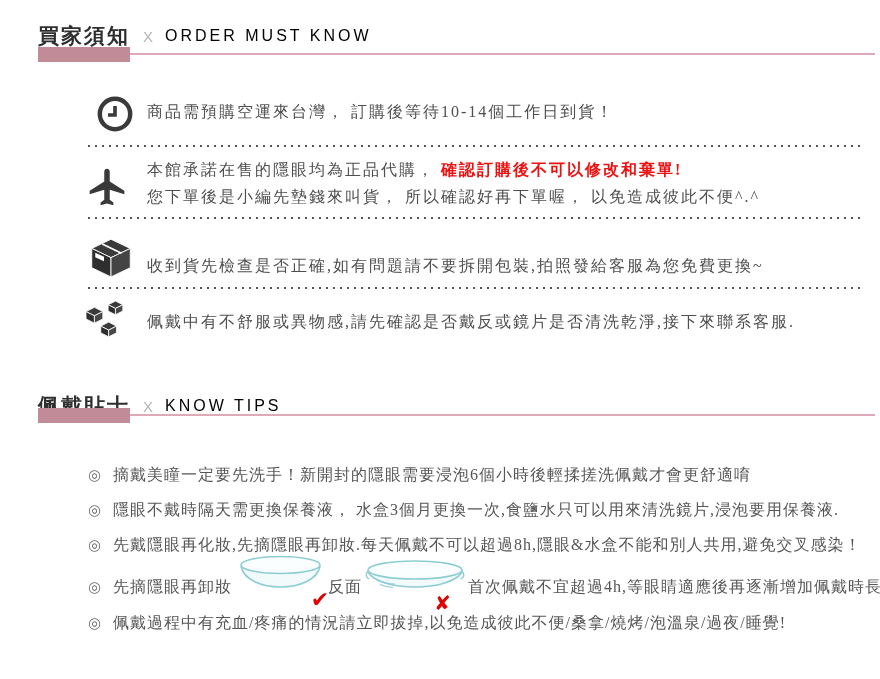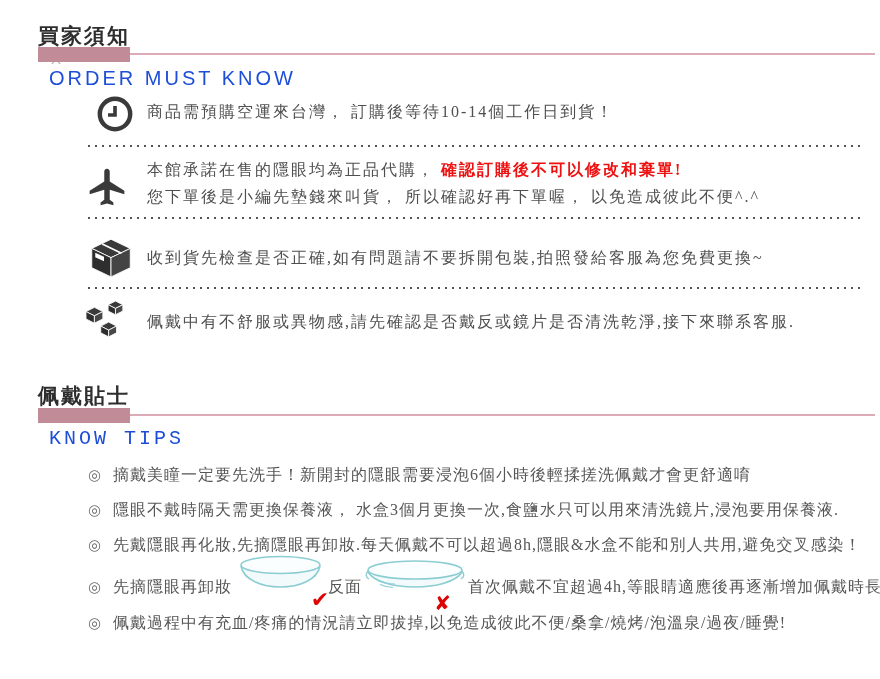--- a/index.html
+++ b/index.html
@@ -9,8 +9,8 @@
   }
   
   .sec-header{
-    position:absolute;left:38px;display:flex;align-items:flex-start;
-    font-family:"Liberation Sans","DejaVu Sans",sans-serif;white-space:nowrap;flex-direction:column;
+    position:absolute;left:38px;display:flex;align-items:center;
+    font-family:"Liberation Sans","DejaVu Sans",sans-serif;white-space:nowrap;
   }
   .sec-title{font-size:21px;font-weight:bold;color:#2e2e2e;letter-spacing:2px;}
   .sec-x{font-size:15px;color:#b5b5b5;margin-left:13px;letter-spacing:1px;}

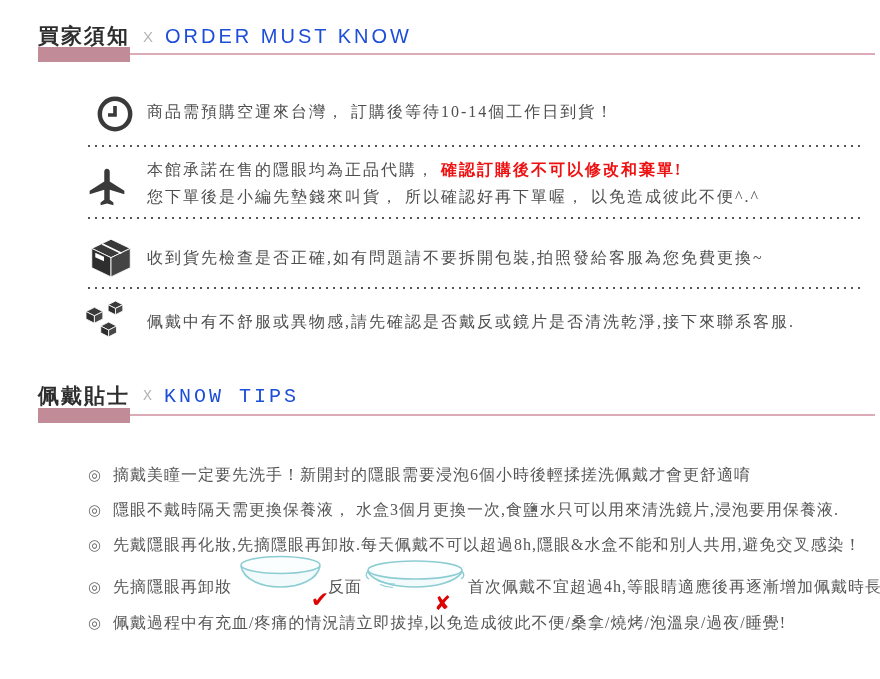--- a/index.html
+++ b/index.html
@@ -14,7 +14,7 @@
   }
   .sec-title{font-size:21px;font-weight:bold;color:#2e2e2e;letter-spacing:2px;}
   .sec-x{font-size:15px;color:#b5b5b5;margin-left:13px;letter-spacing:1px;}
-  .sec-sub{font-size:20px;color:#1d4ed8;margin-left:11px;letter-spacing:3px;}
+  .sec-sub{font-size:16px;color:#000000;margin-left:11px;letter-spacing:3px;}
   .bar-block{position:absolute;left:38px;width:92px;height:15px;background:#c18b98;}
   .bar-line{position:absolute;left:130px;width:745px;height:2px;background:#dcabb7;}
   

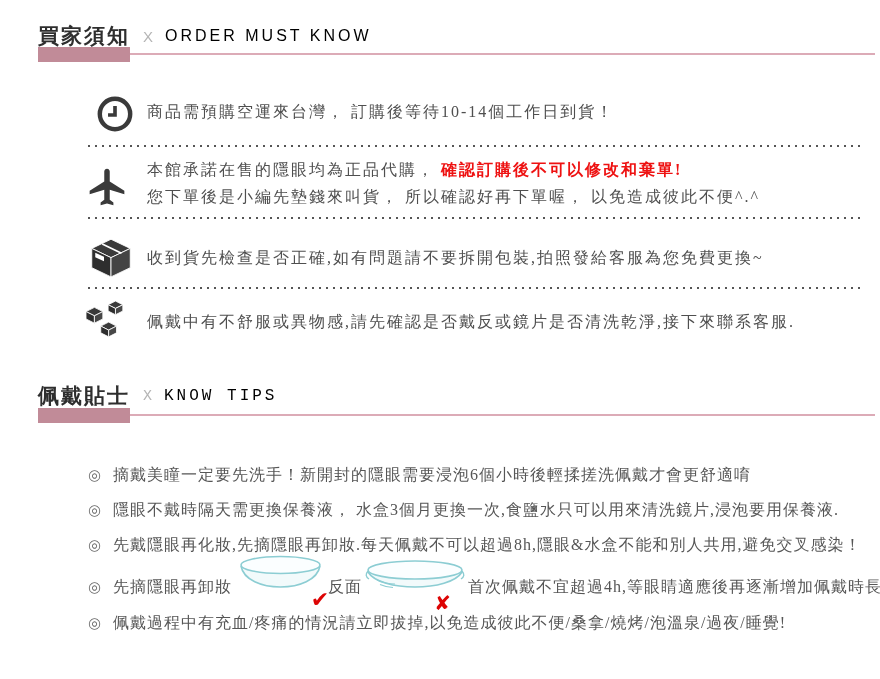--- a/index.html
+++ b/index.html
@@ -91,7 +91,7 @@
       <polygon points="6,16.5 16,21 16,26 6,21.5" fill="#ffffff"></polygon>
     </svg>
   </span>
-  <div class="notice-text" style="top:248px;">收到貨先檢查是否正確,如有問題請不要拆開包裝,拍照發給客服為您免費更換~</div>
+  <div class="notice-text" style="top:256px;">收到貨先檢查是否正確,如有問題請不要拆開包裝,拍照發給客服為您免費更換~</div>
 
   <div class="dotted" style="top:287px;"></div>
 

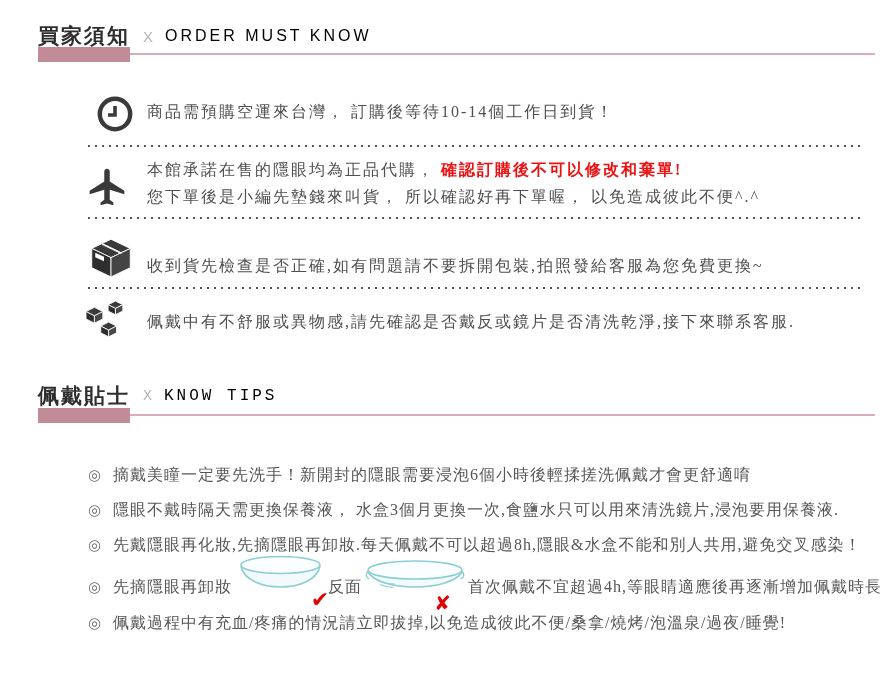--- a/index.html
+++ b/index.html
@@ -116,7 +116,7 @@
   </span>
   <div class="notice-text" style="top:312px;">佩戴中有不舒服或異物感,請先確認是否戴反或鏡片是否清洗乾淨,接下來聯系客服.</div>
 
-  <div class="sec-header" style="top:382px;font-family:Liberation Mono, monospace;">
+  <div class="sec-header" style="top:392px;">
     <span class="sec-title">佩戴貼士</span>
     <span class="sec-x">X</span>
     <span class="sec-sub">KNOW TIPS</span>

